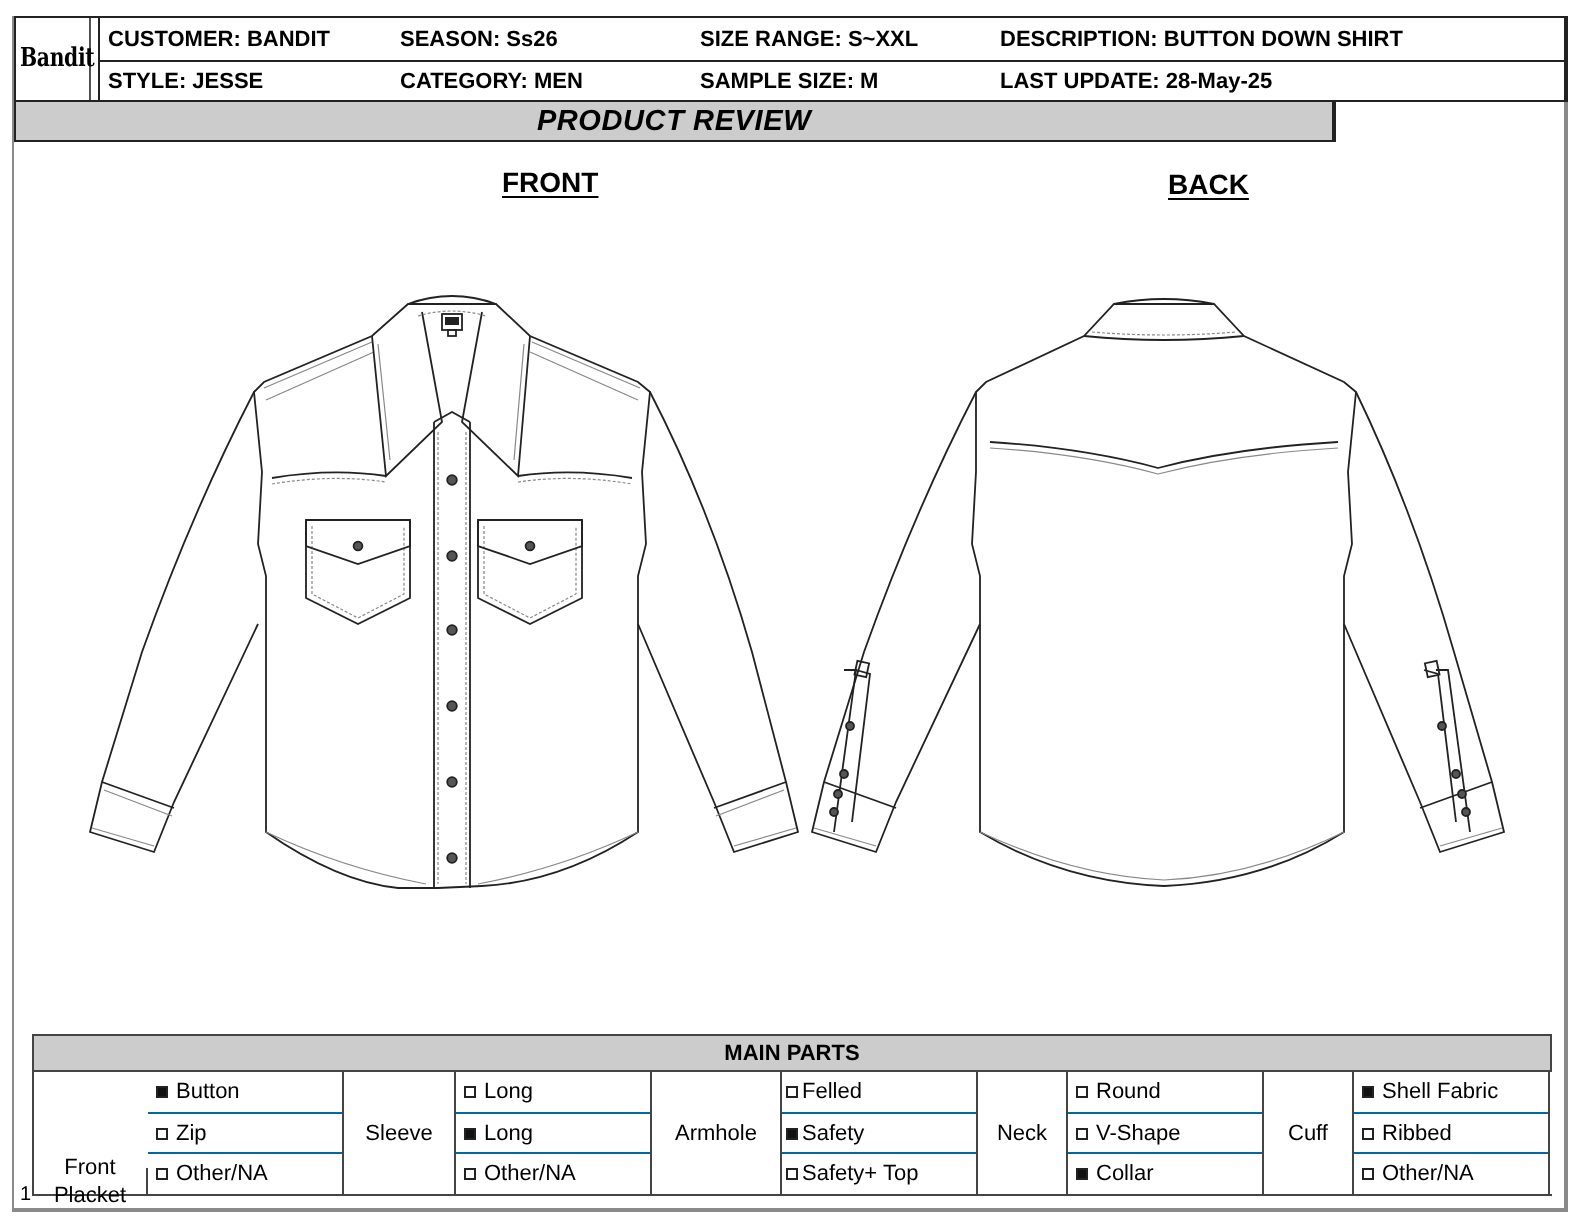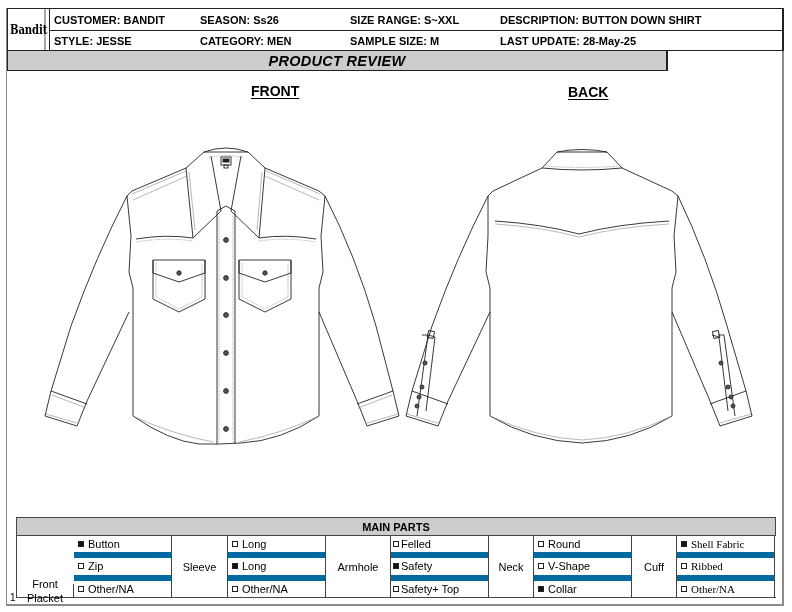--- a/index.html
+++ b/index.html
@@ -63,7 +63,7 @@
   <div class="title-bar">PRODUCT REVIEW</div>
 
   <div class="view-label" style="left:196px; top:75px;margin-left:48px;">FRONT</div>
-  <div class="view-label" style="left:561px; top:76px;">BACK</div>
+  <div class="view-label" style="left:577px; top:76px;">BACK</div>
 
   <svg class="sketch" style="left:34px; top:108px;" width="360" height="340" viewBox="0 0 360 340" fill="none" stroke="#222" stroke-width="0.9">
 

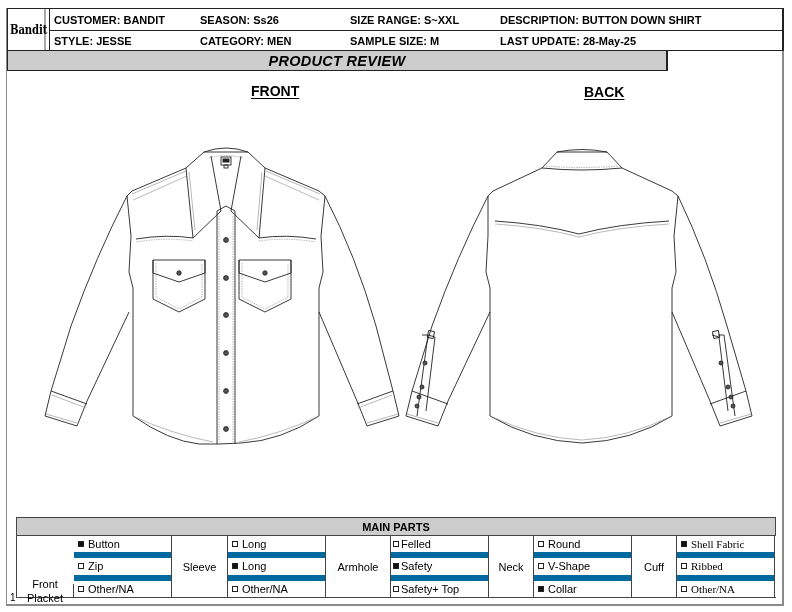--- a/index.html
+++ b/index.html
@@ -217,7 +217,7 @@
       </div>
 
       <div class="cat" style="width:45px;">Cuff</div>
-      <div class="opts" style="width:98px;font-family:Liberation Serif, serif;">
+      <div class="opts" style="width:98px;">
         <div class="opt">
             <span class="box on"></span>
             <span>Shell Fabric</span>

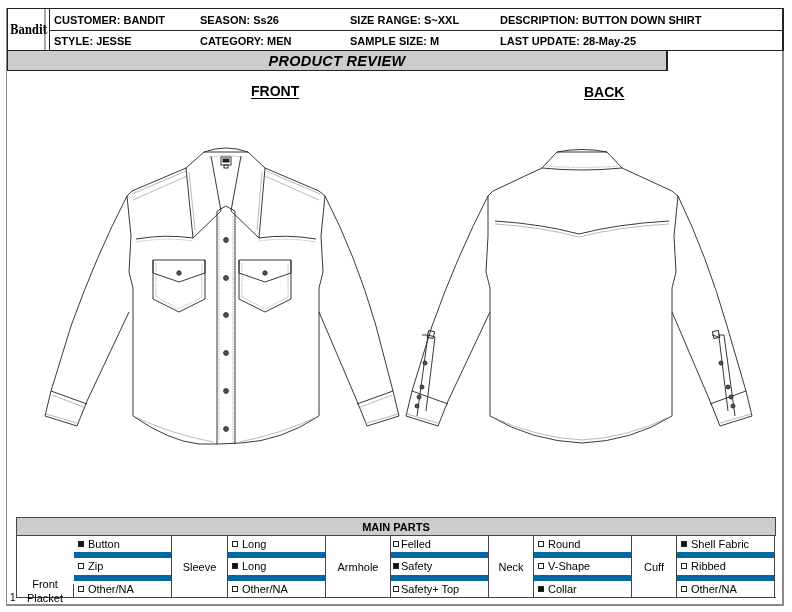--- a/index.html
+++ b/index.html
@@ -29,7 +29,7 @@
   .cat { width: 56px; border-right: 1px solid #444; display: flex; align-items: center; justify-content: center; text-align: center; font-size: 11px; line-height: 14px; }
   .opts { border-right: 1px solid #444; display: flex; flex-direction: column; }
   .opt { flex: 1; display: flex; align-items: center; padding-left: 4px; font-size: 11px; white-space: nowrap; }
-  .opt + .opt { border-top: 6px solid #0369a1; }
+  .opt + .opt { border-top: 1px solid #0369a1; }
   .box { display: inline-block; width: 6px; height: 6px; border: 1px solid #222; margin-right: 4px; }
   .box.on { background: #111; }
 

